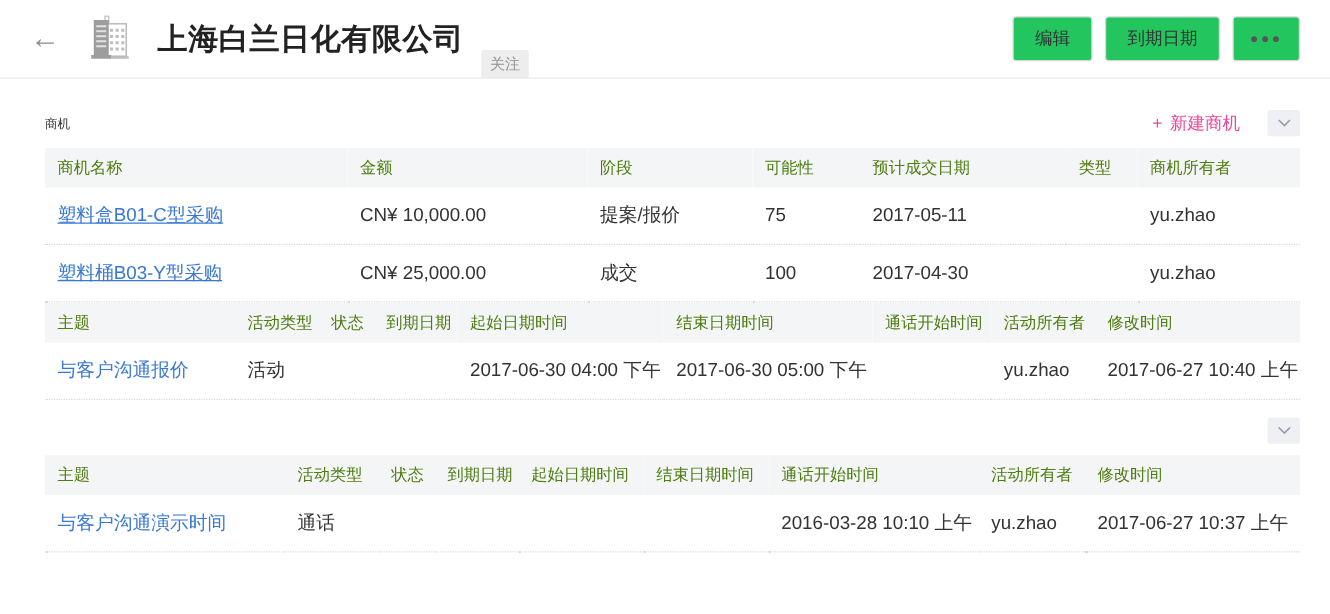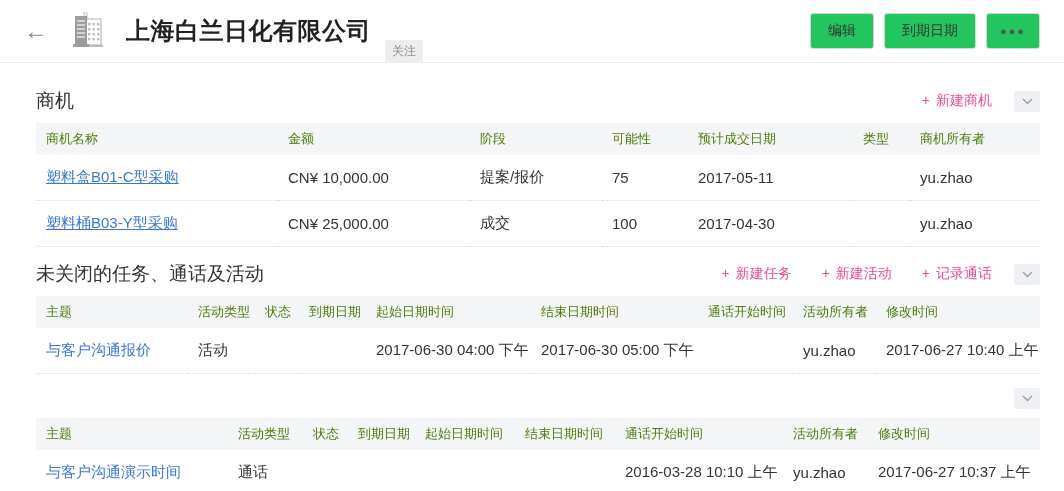--- a/index.html
+++ b/index.html
@@ -23,7 +23,7 @@
   .content { padding:0 24px; }
   .section-head { display:flex; align-items:center; margin:14px 0 9px 12px; }
   .section-head.first { margin-top:25px; }
-  .section-title { font-size:19px; color:#333; }
+  .section-title { font-size:10px; color:#333; }
   .section-actions { margin-left:auto; display:flex; align-items:center; }
   .action-link { color:#ec4899; font-size:14px; margin-left:30px; cursor:pointer;
     text-decoration:none; white-space:nowrap; }

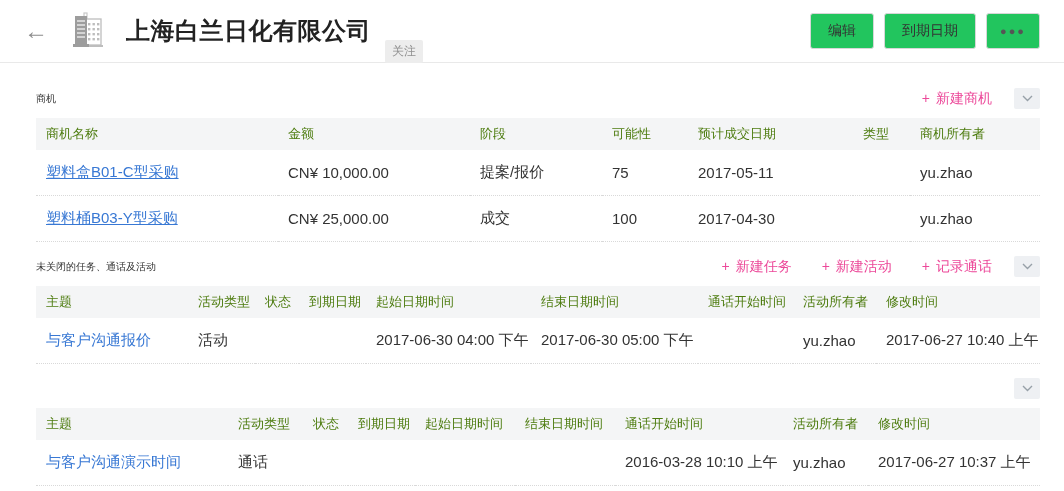--- a/index.html
+++ b/index.html
@@ -143,19 +143,6 @@
     </tbody>
   </table>
 
-  <div class="section-head">
-    <span class="section-title">未关闭的任务、通话及活动</span>
-    <span class="section-actions">
-      <a class="action-link"><span class="plus">+</span><span>新建任务</span></a>
-      <a class="action-link"><span class="plus">+</span><span>新建活动</span></a>
-      <a class="action-link"><span class="plus">+</span><span>记录通话</span></a>
-      <span class="collapse-btn">
-        <svg width="11" height="7" viewBox="0 0 11 7">
-            <polyline points="1,1 5.5,5.5 10,1" fill="none" stroke="#97a0a8" stroke-width="1.4"></polyline>
-          </svg>
-      </span>
-    </span>
-  </div>
 
   <table class="tbl">
     <colgroup>

